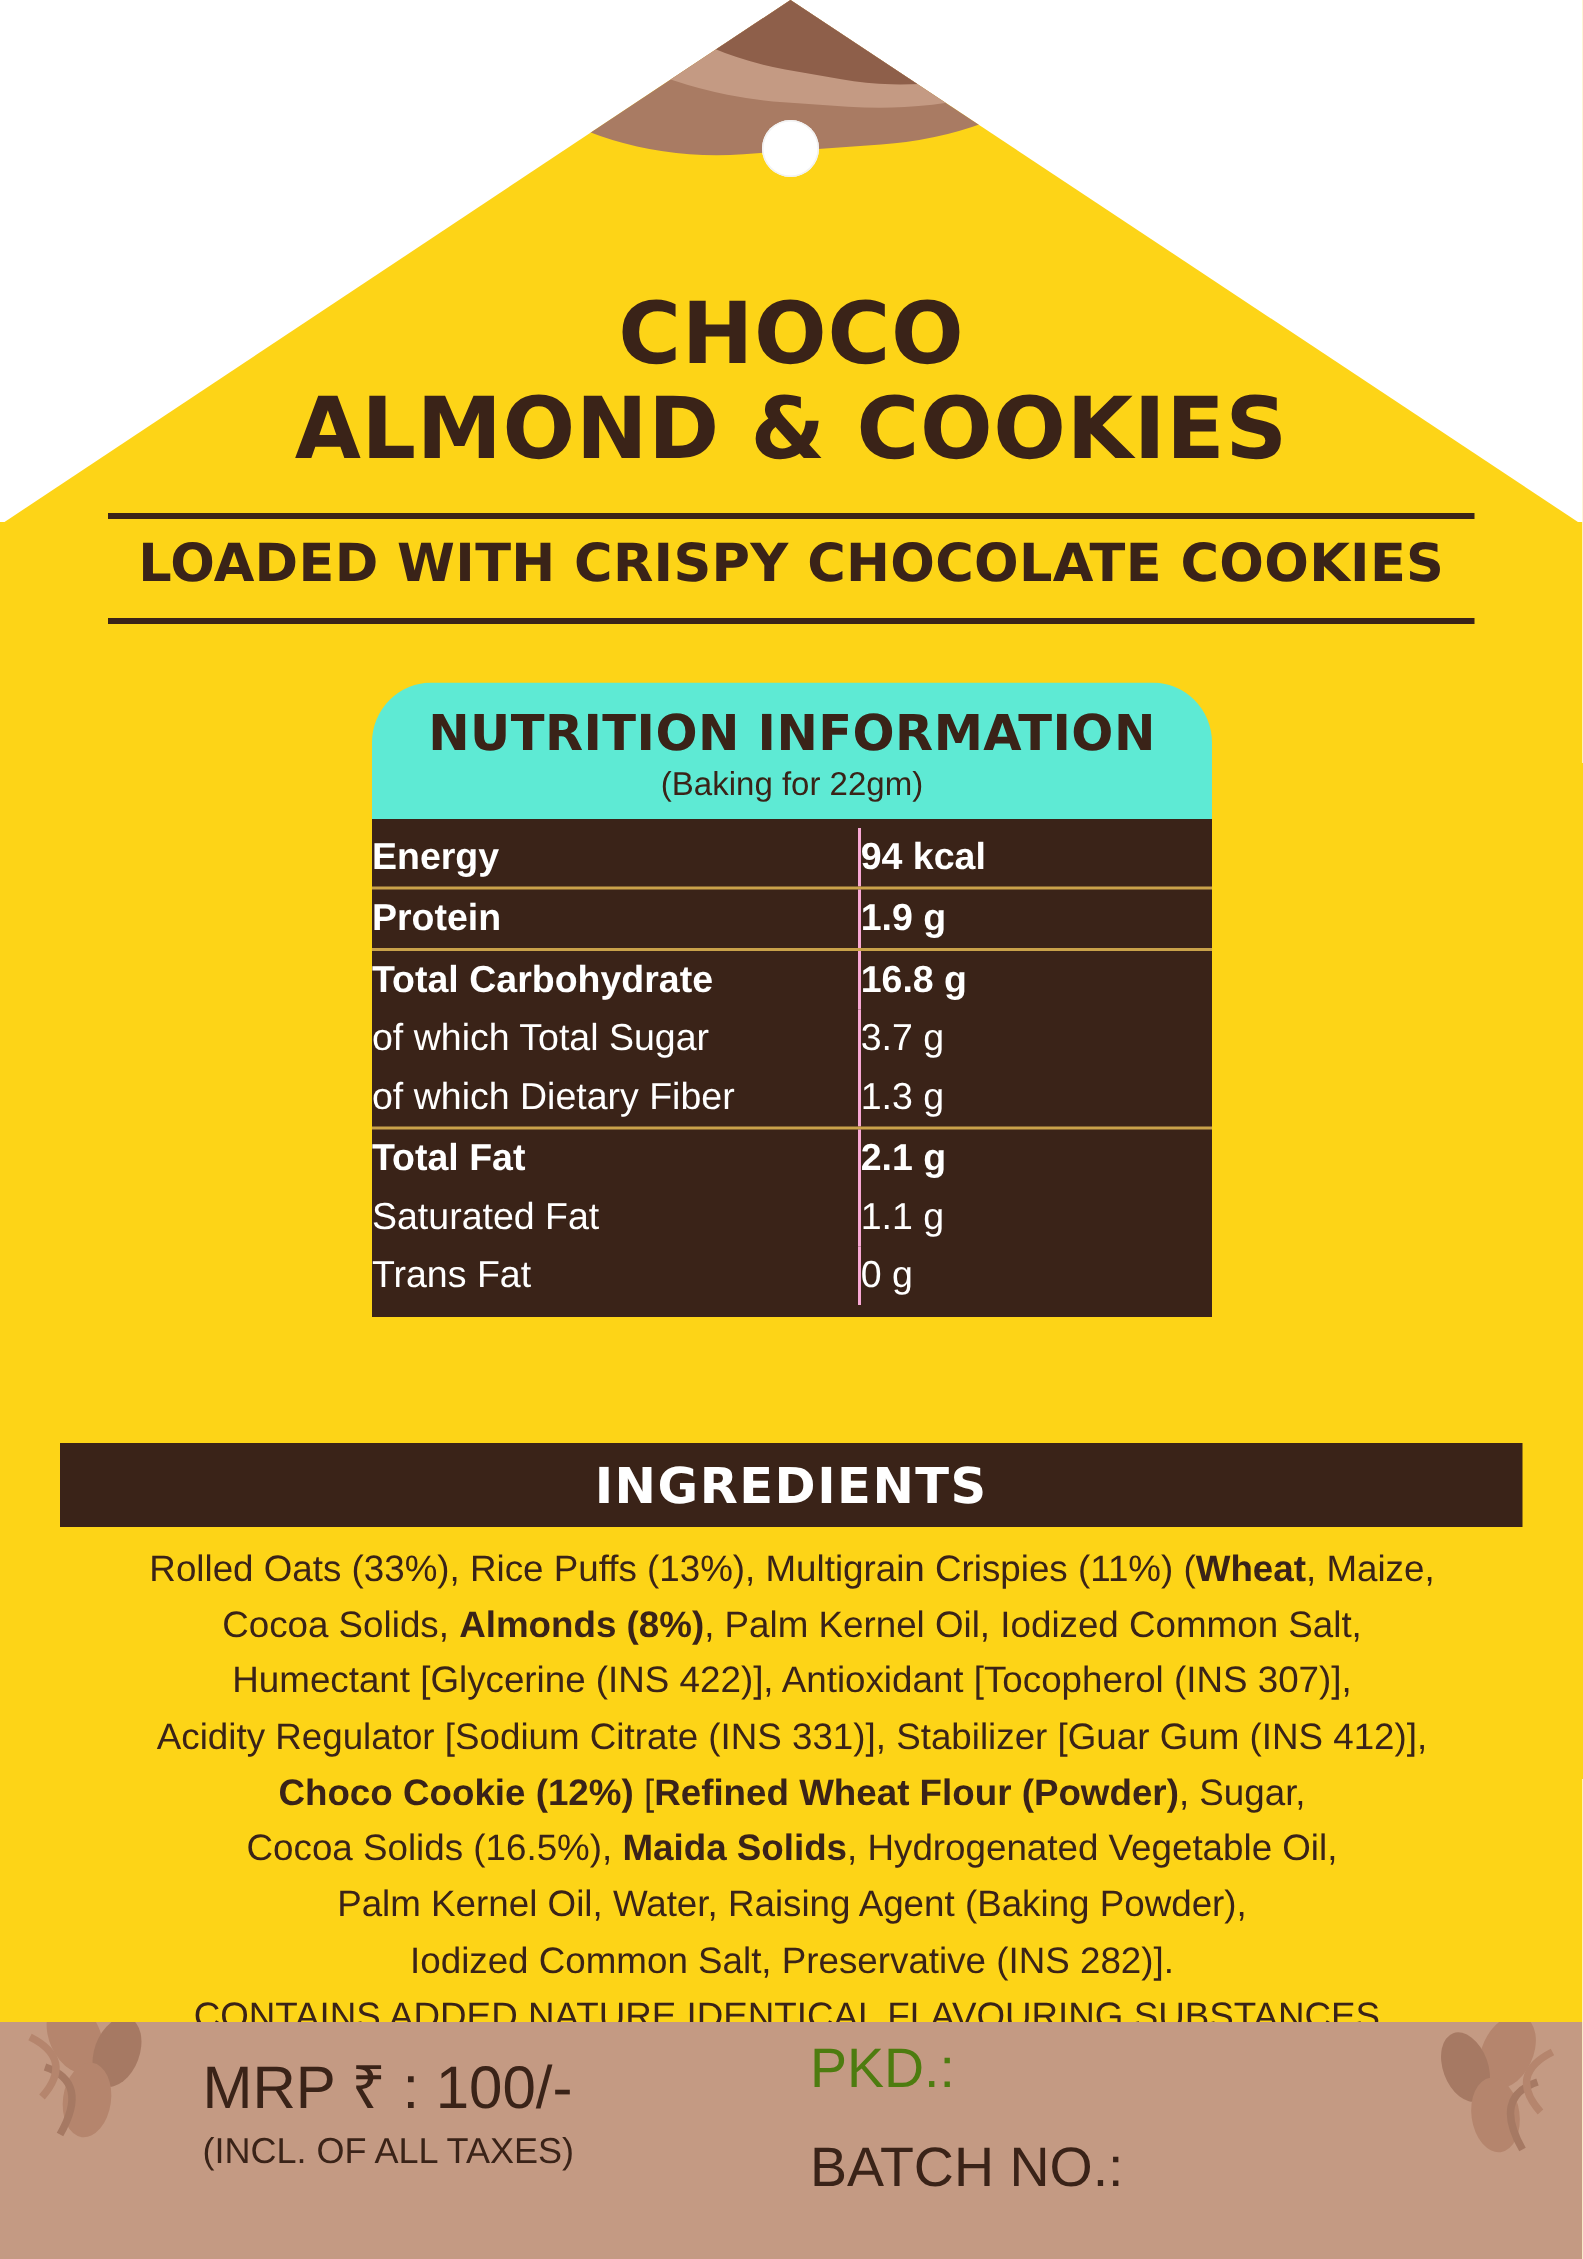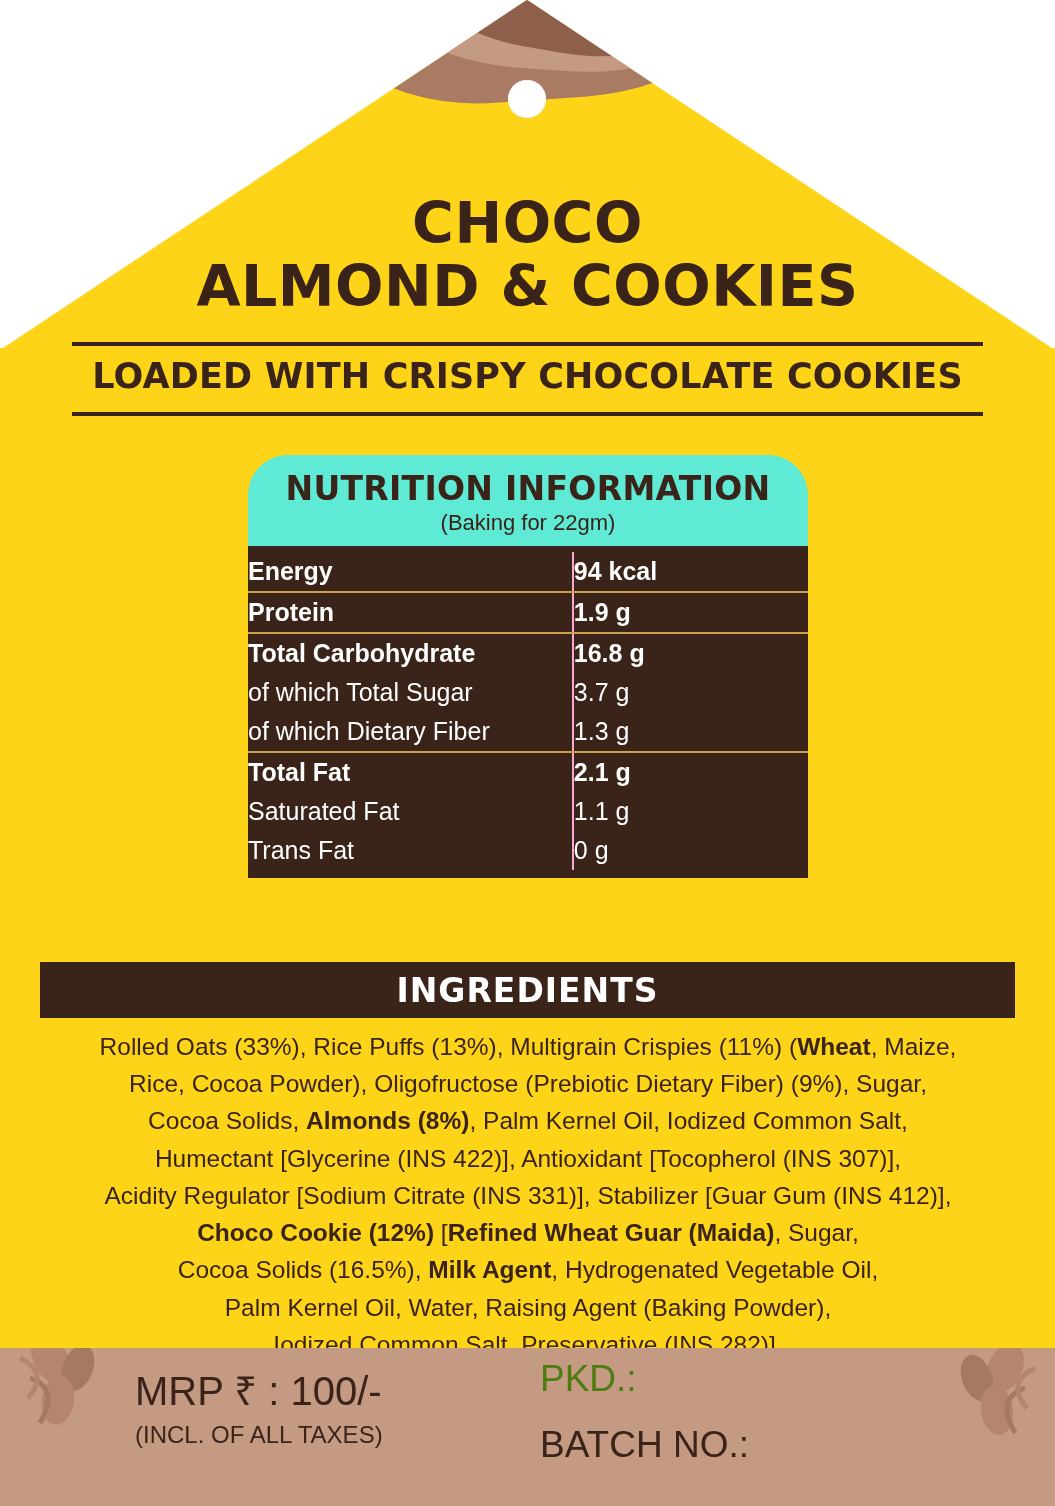--- a/index.html
+++ b/index.html
@@ -339,7 +339,6 @@
   </div>
   <div class="ing-body" id="ingredients-body">
       <div>Rolled Oats (33%), Rice Puffs (13%), Multigrain Crispies (11%) (<b>Wheat</b>, Maize,</div>
-      <div>Rice, Cocoa Powder), Oligofructose (Prebiotic Dietary Fiber) (9%), Sugar,</div>
       <div>Cocoa Solids, <b>Almonds (8%)</b>, Palm Kernel Oil, Iodized Common Salt,</div>
       <div>Humectant [Glycerine (INS 422)], Antioxidant [Tocopherol (INS 307)],</div>
       <div>Acidity Regulator [Sodium Citrate (INS 331)], Stabilizer [Guar Gum (INS 412)],</div>

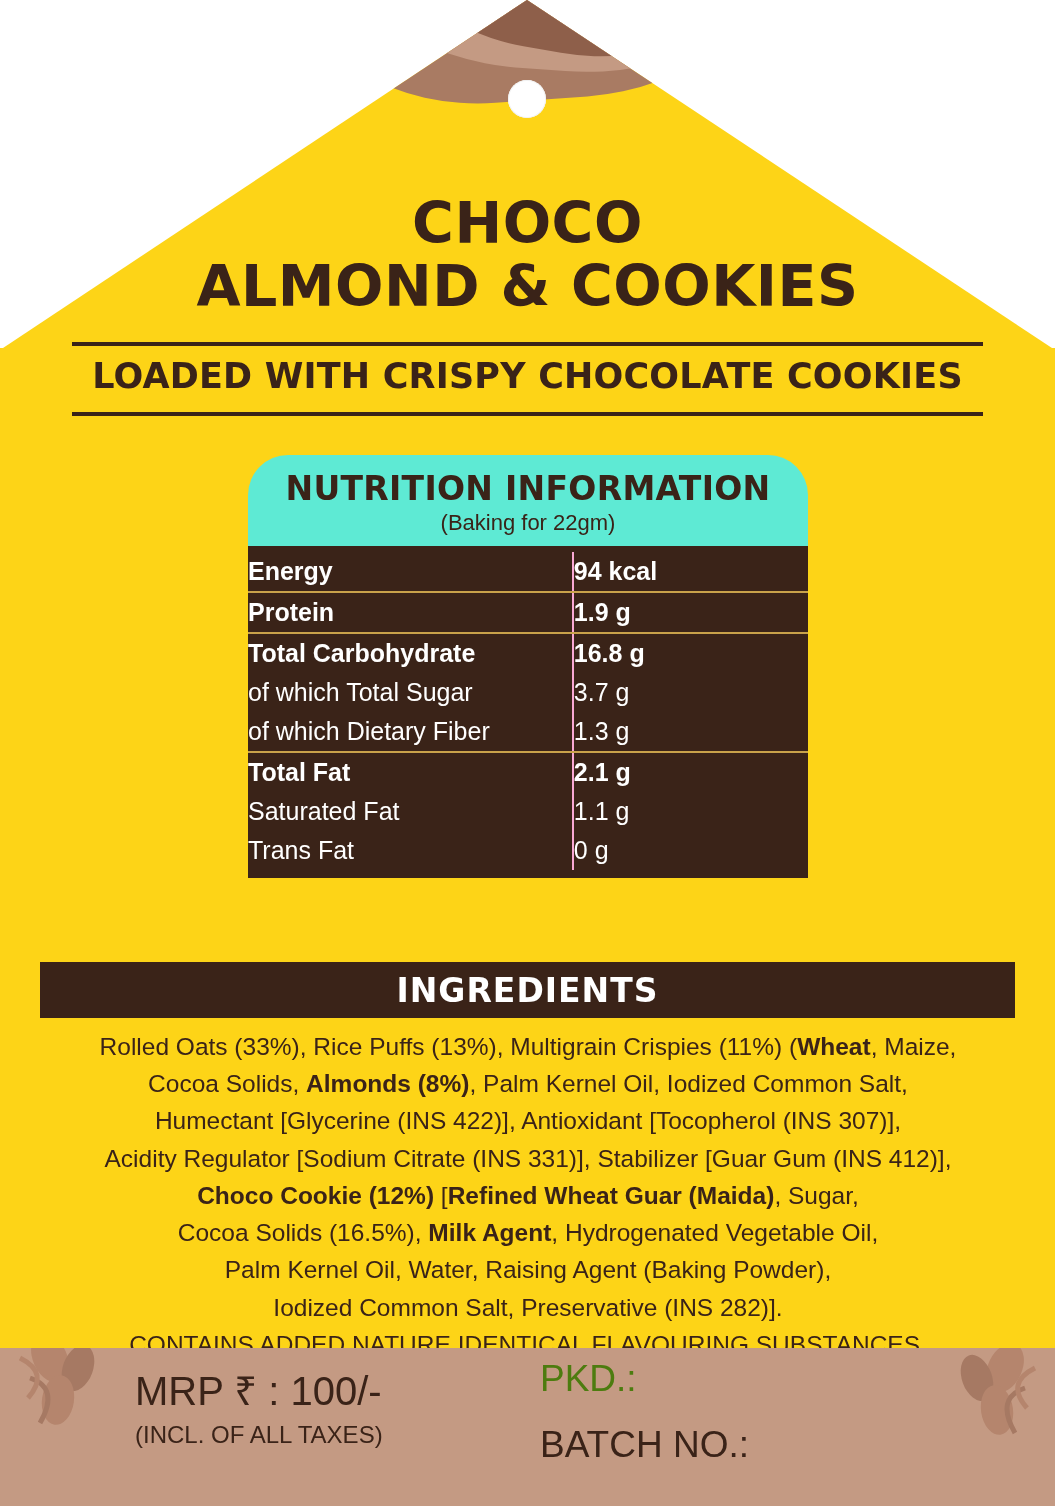--- a/index.html
+++ b/index.html
@@ -342,7 +342,7 @@
       <div>Cocoa Solids, <b>Almonds (8%)</b>, Palm Kernel Oil, Iodized Common Salt,</div>
       <div>Humectant [Glycerine (INS 422)], Antioxidant [Tocopherol (INS 307)],</div>
       <div>Acidity Regulator [Sodium Citrate (INS 331)], Stabilizer [Guar Gum (INS 412)],</div>
-      <div><b>Choco Cookie (12%)</b> [<b>Refined Wheat Guar (Maida)</b>, Sugar,</div>
+      <div><b>Choco Cookie (12%)</b> [<b>Refined Wheat Flour (Powder)</b>, Sugar,</div>
       <div>Cocoa Solids (16.5%), <b>Milk Agent</b>, Hydrogenated Vegetable Oil,</div>
       <div>Palm Kernel Oil, Water, Raising Agent (Baking Powder),</div>
       <div>Iodized Common Salt, Preservative (INS 282)].</div>

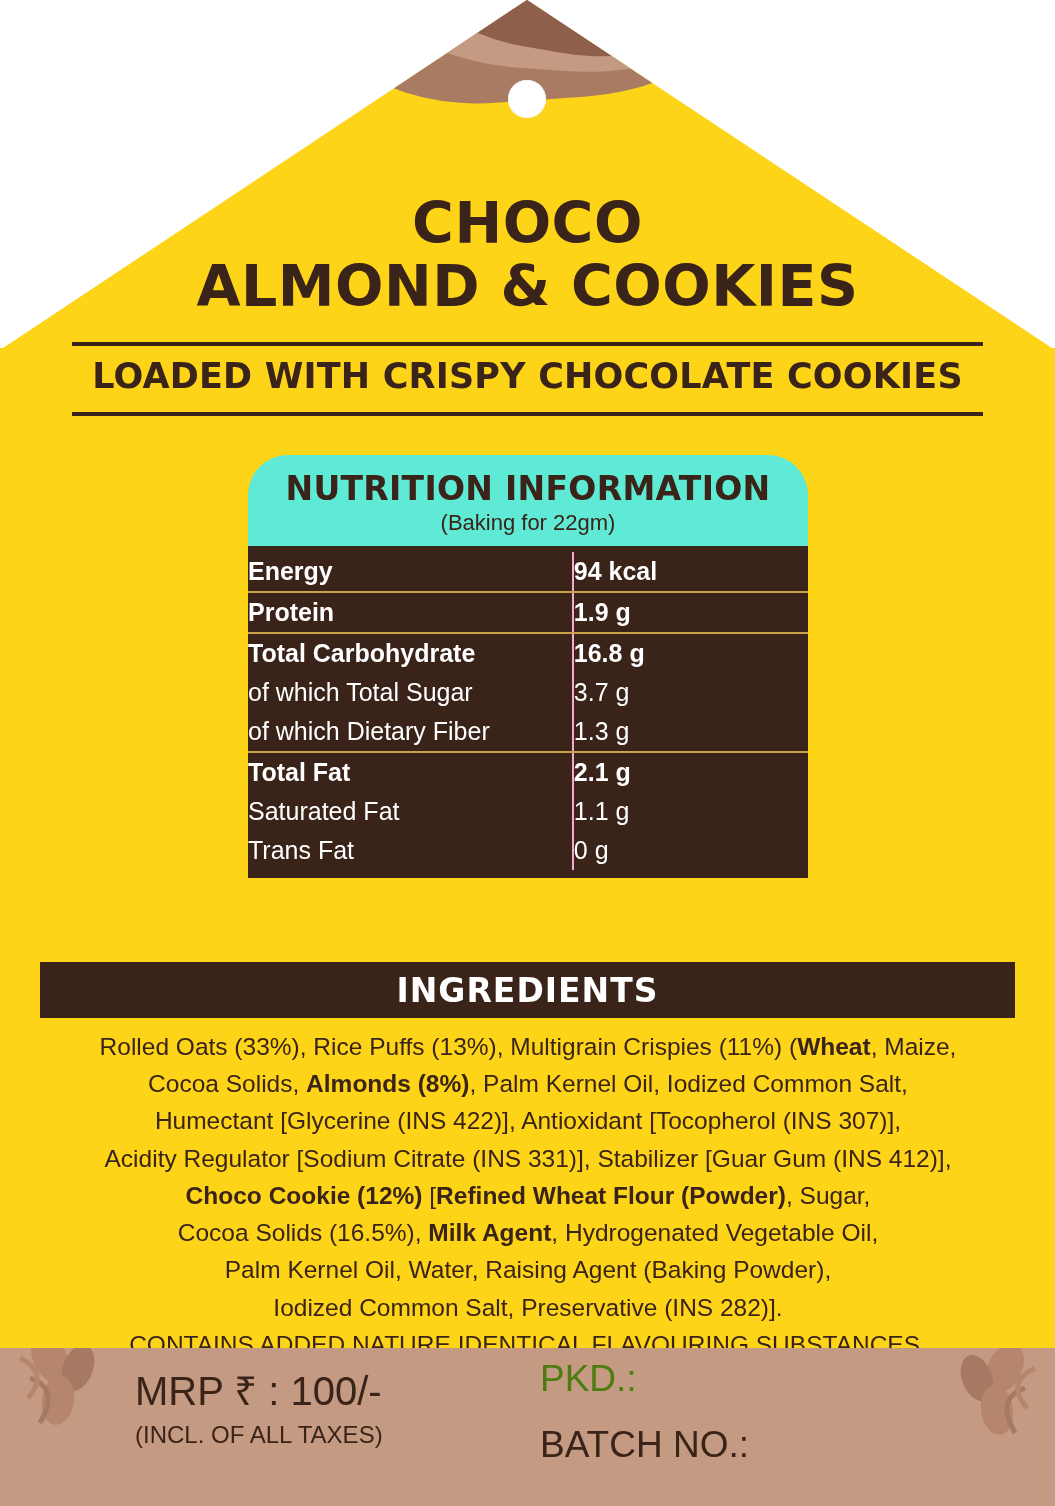--- a/index.html
+++ b/index.html
@@ -343,7 +343,7 @@
       <div>Humectant [Glycerine (INS 422)], Antioxidant [Tocopherol (INS 307)],</div>
       <div>Acidity Regulator [Sodium Citrate (INS 331)], Stabilizer [Guar Gum (INS 412)],</div>
       <div><b>Choco Cookie (12%)</b> [<b>Refined Wheat Flour (Powder)</b>, Sugar,</div>
-      <div>Cocoa Solids (16.5%), <b>Milk Agent</b>, Hydrogenated Vegetable Oil,</div>
+      <div>Cocoa Solids (16.5%), <b>Maida Solids</b>, Hydrogenated Vegetable Oil,</div>
       <div>Palm Kernel Oil, Water, Raising Agent (Baking Powder),</div>
       <div>Iodized Common Salt, Preservative (INS 282)].</div>
       <div>CONTAINS ADDED NATURE IDENTICAL FLAVOURING SUBSTANCES.</div>

